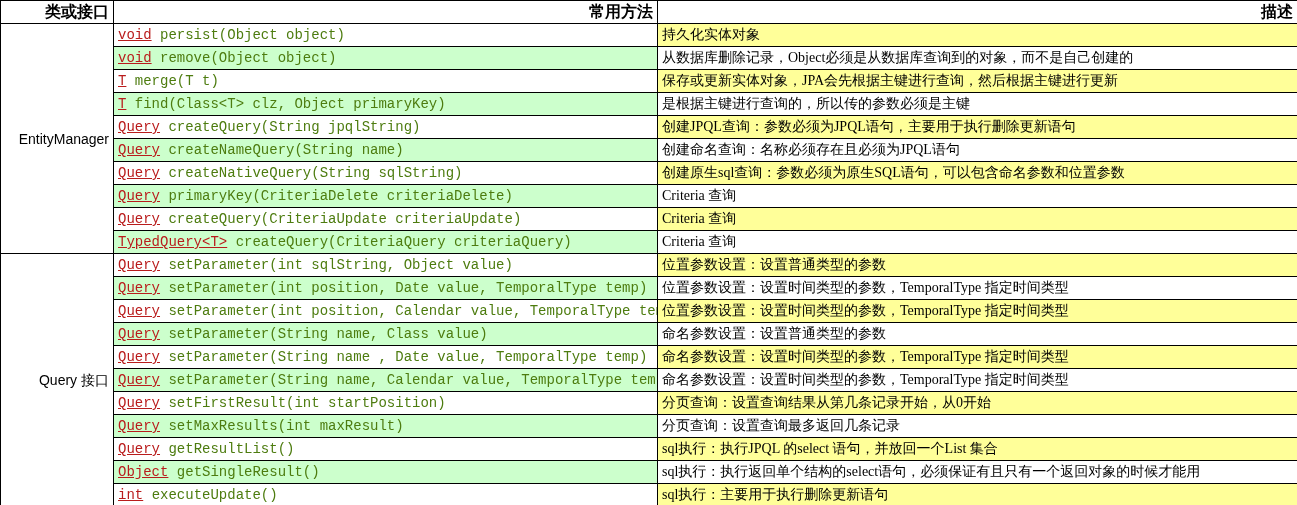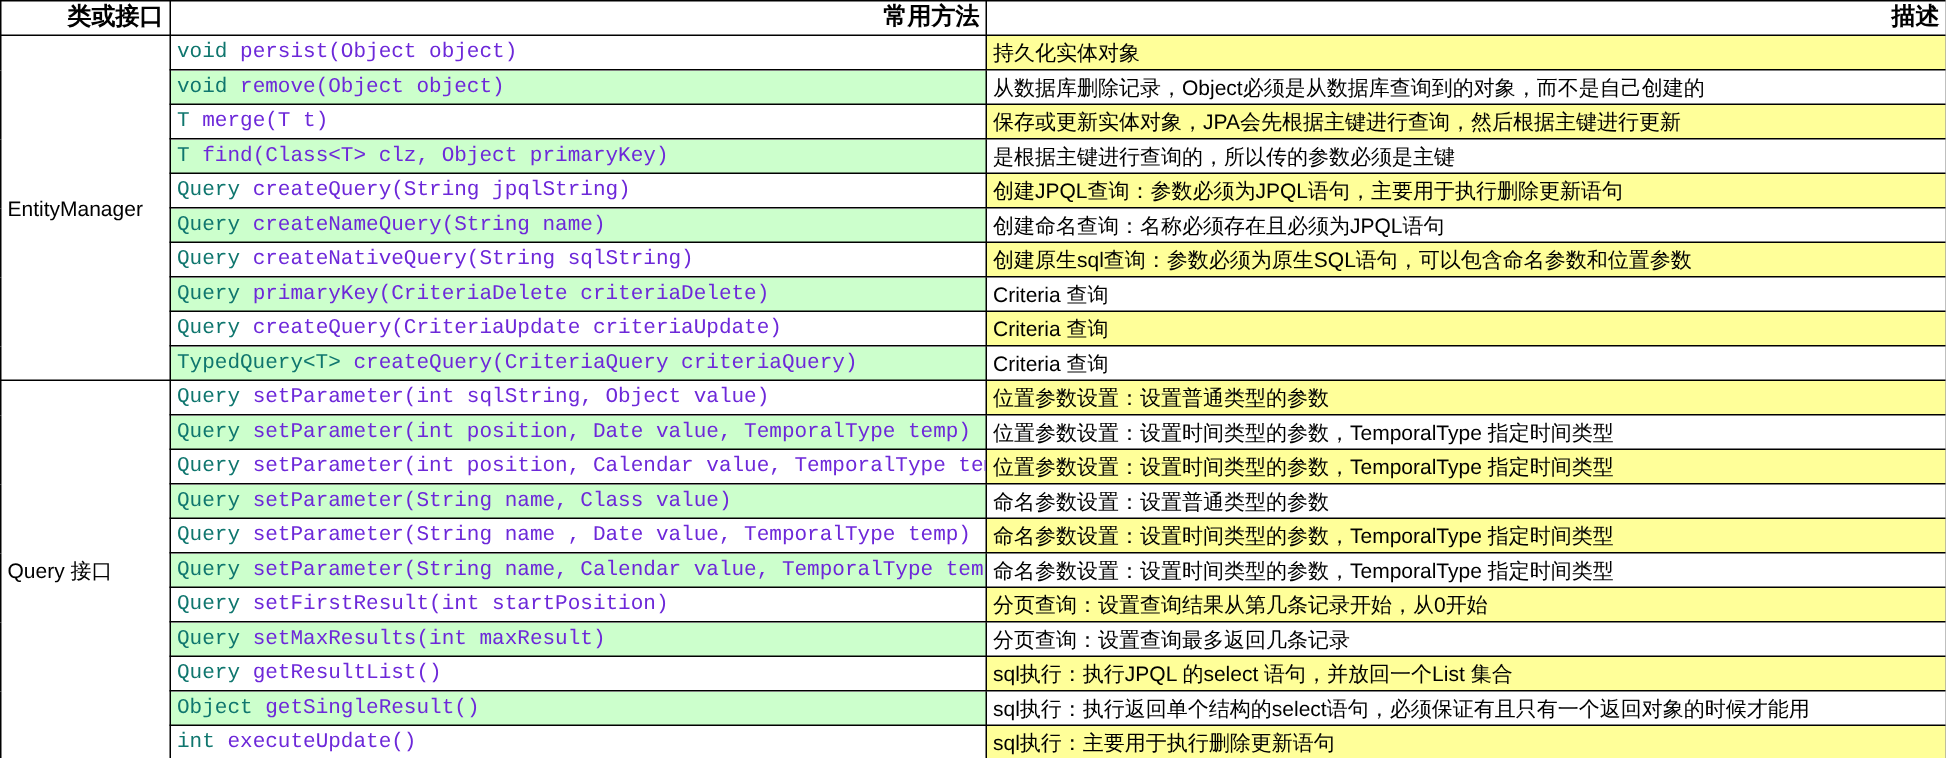--- a/index.html
+++ b/index.html
@@ -42,7 +42,7 @@
   .method-cell {
     font-family: "Courier New", monospace;
   }
-  .ret { color: #0f766e; }
+  .ret { color: #b91c1c; text-decoration: underline; }
   .sig { color: #6d28d9; }
   .bg-green { background: #ccffcc; margin-left: 36px; }
   .bg-yellow { background: #ffff99; }

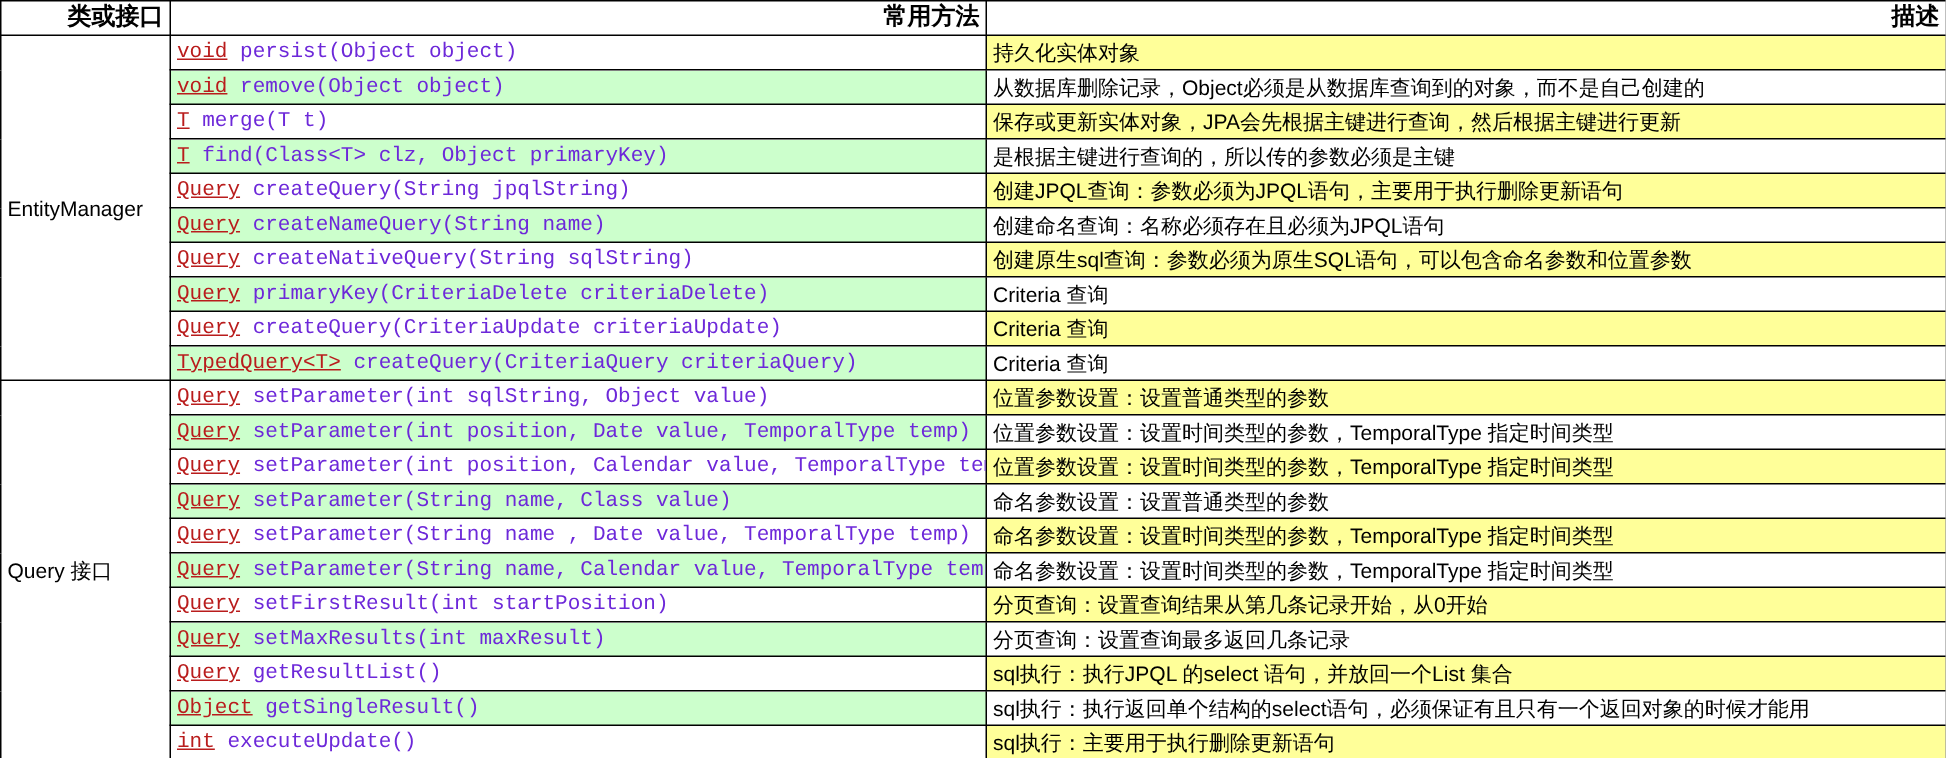--- a/index.html
+++ b/index.html
@@ -43,7 +43,7 @@
     font-family: "Courier New", monospace;
   }
   .ret { color: #b91c1c; text-decoration: underline; }
-  .sig { color: #6d28d9; }
+  .sig { color: #4d7c0f; }
   .bg-green { background: #ccffcc; margin-left: 36px; }
   .bg-yellow { background: #ffff99; }
   .bg-white { background: #ffffff; }

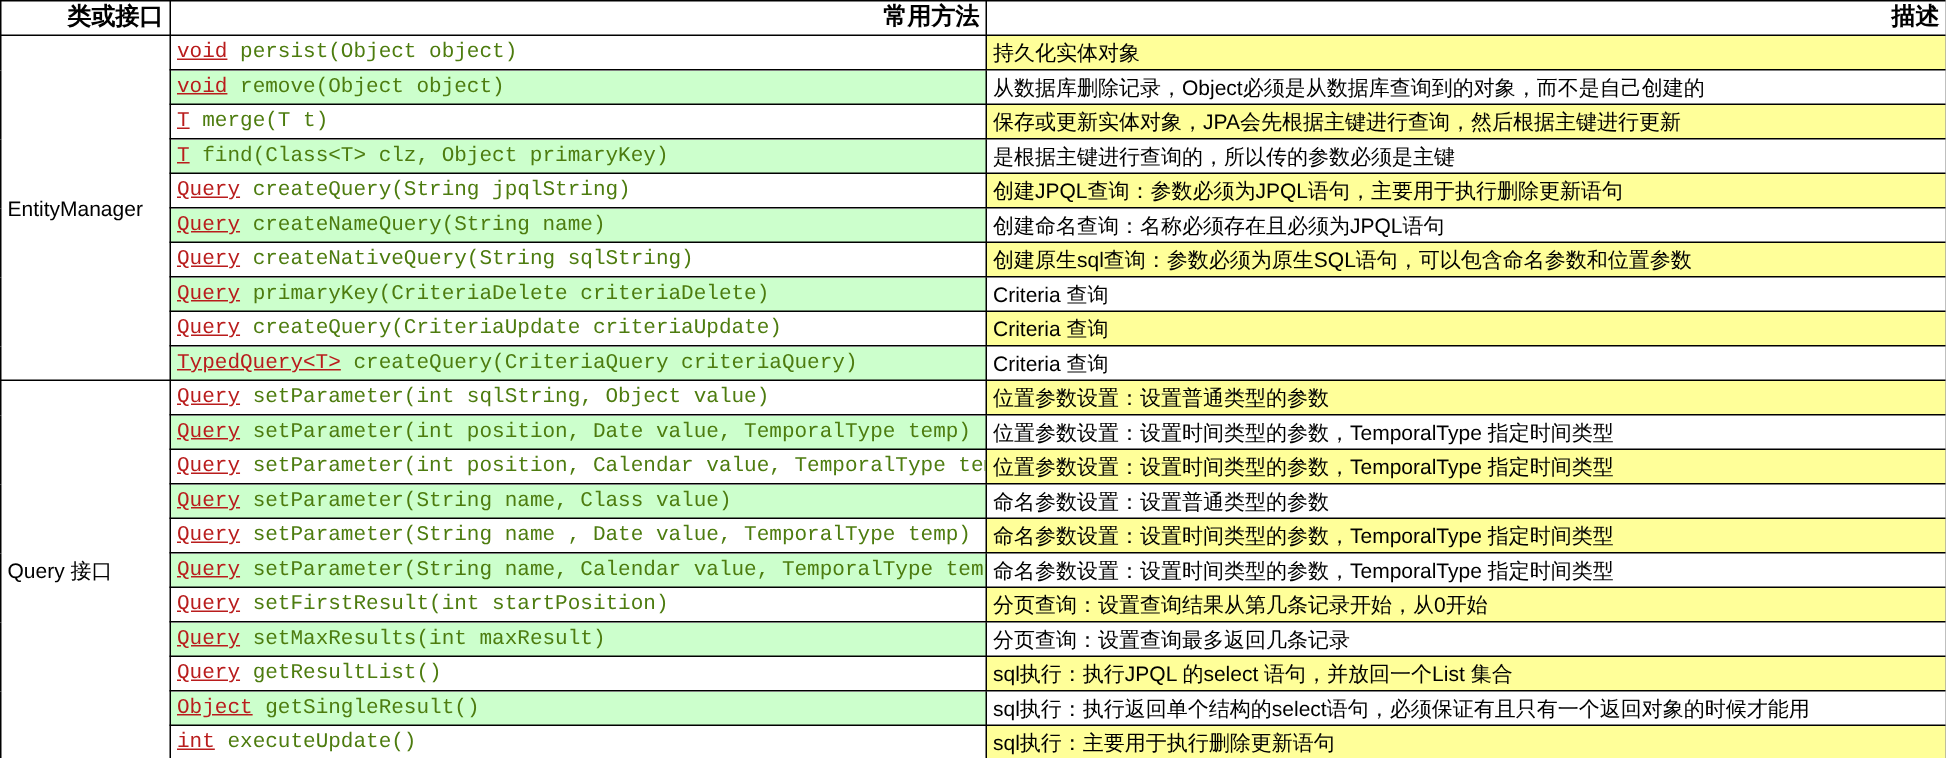--- a/index.html
+++ b/index.html
@@ -47,7 +47,7 @@
   .bg-green { background: #ccffcc; margin-left: 36px; }
   .bg-yellow { background: #ffff99; }
   .bg-white { background: #ffffff; }
-  .desc-cell { font-family: Liberation Sans, sans-serif; margin-top: 40px; }
+  .desc-cell { font-family: Liberation Serif, serif; margin-top: 40px; }
 </style>
 </head>
 <body>

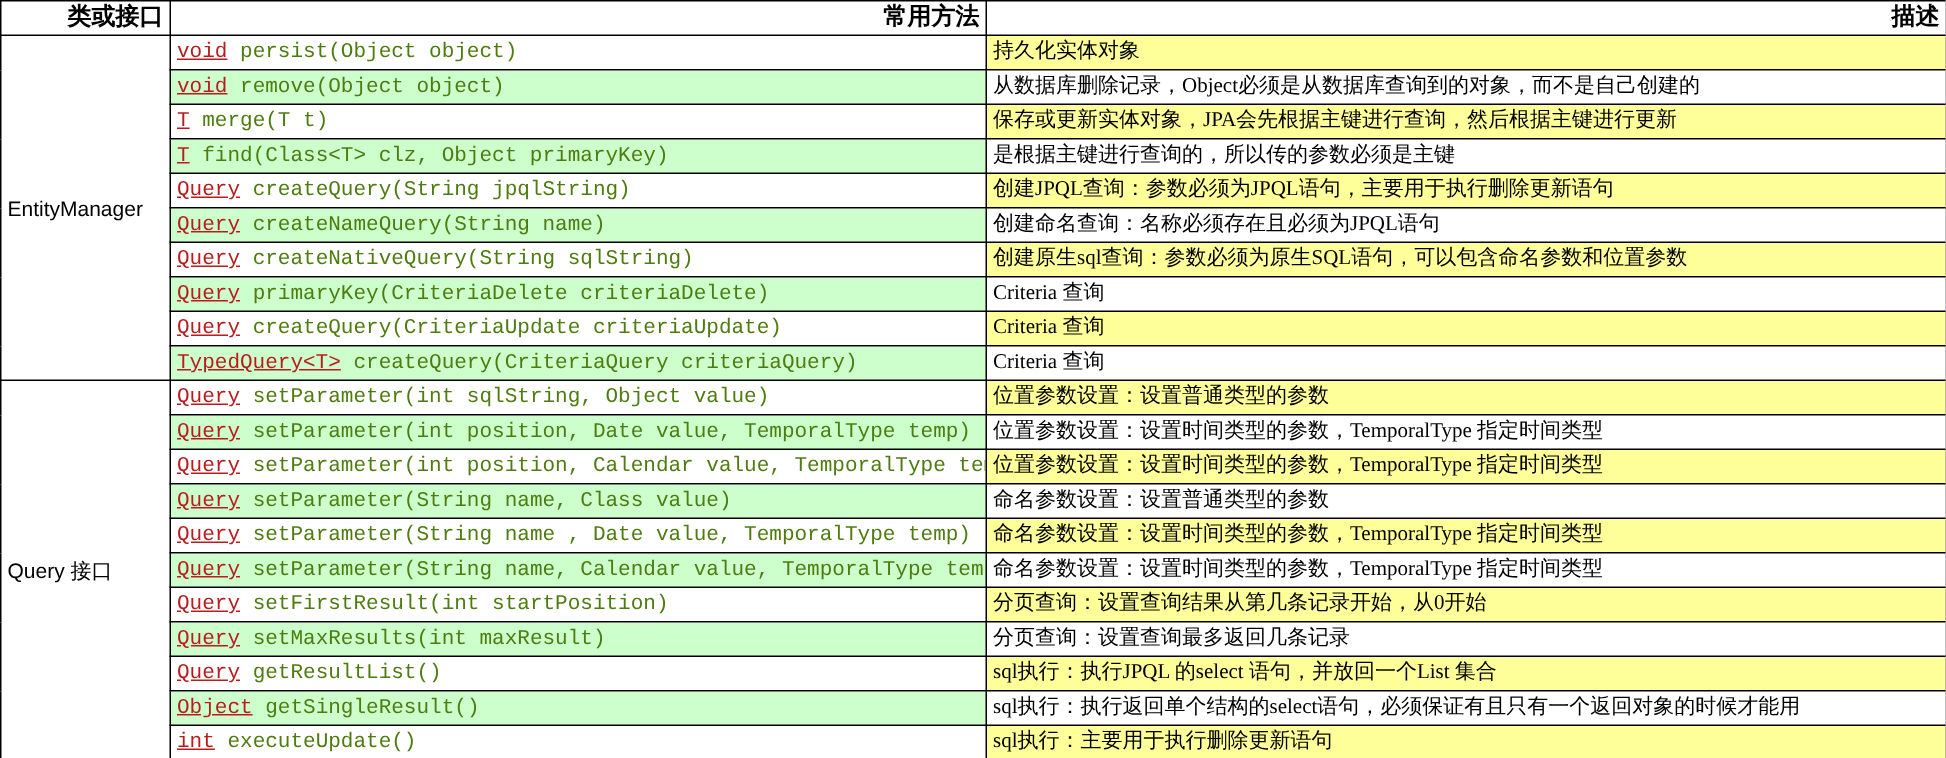--- a/index.html
+++ b/index.html
@@ -35,7 +35,7 @@
   .col-method { width: 544px; }
   .col-desc { width: 640px; }
   .group-cell {
-    text-align: left;
+    text-align: right;
     background: #fff;
     font-family: "Microsoft YaHei", sans-serif;
   }

